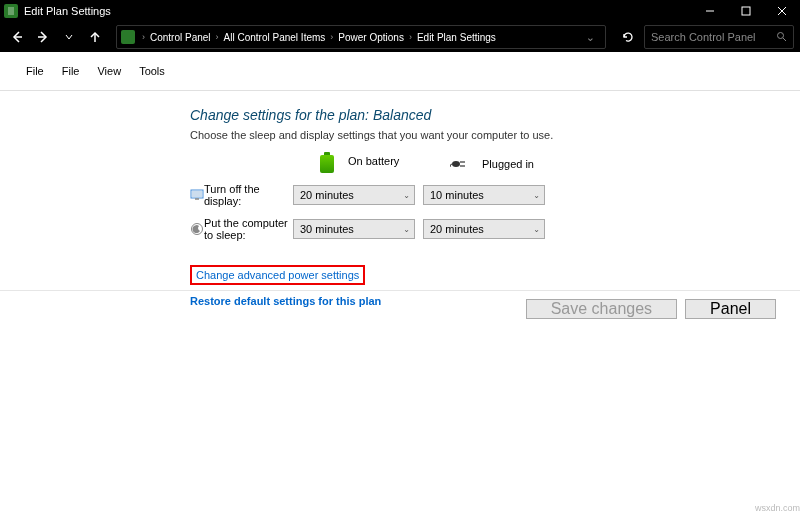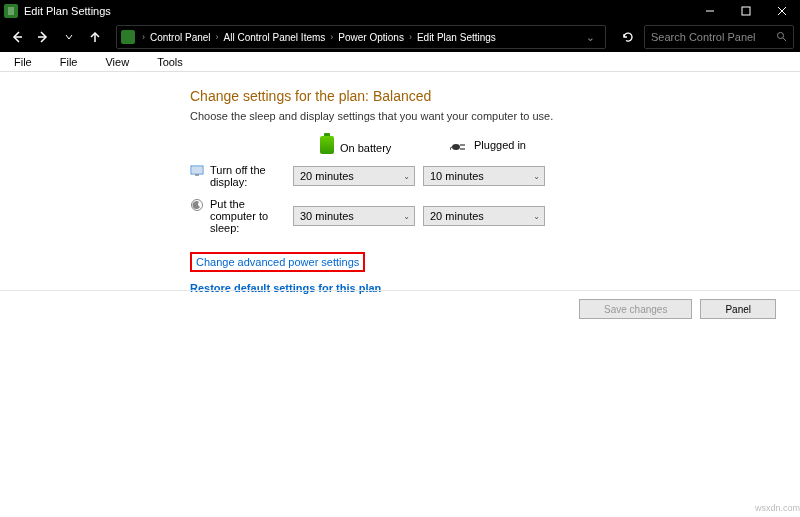--- a/index.html
+++ b/index.html
@@ -27,7 +27,7 @@
   .searchbox span:first-child { flex: 1; font-size: 11px; color: #888; }
 
   
-  .menubar { height: 20px; background: #fff; border-bottom: 1px solid #e0e0e0; display: flex; align-items: center; padding: 0 6px; gap: 12px; }
+  .menubar { height: 39px; background: #fff; border-bottom: 1px solid #e0e0e0; display: flex; align-items: center; padding: 0 18px; gap: 2px; }
   .menu-item { padding: 2px 8px; font-size: 11px; }
 
   

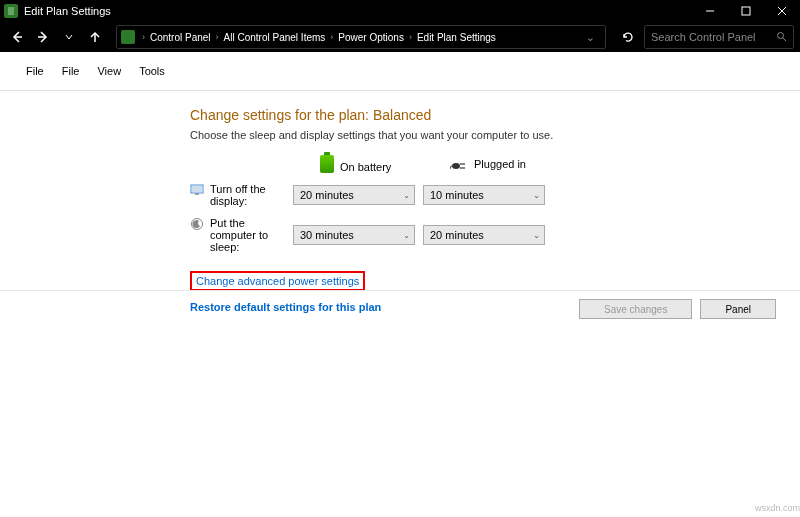--- a/index.html
+++ b/index.html
@@ -32,7 +32,7 @@
 
   
   .content { padding: 16px 24px 0 190px; }
-  .page-title { color: #a16207; font-size: 14px; font-weight: 400; margin-bottom: 6px; }
+  .page-title { color: #0c4a6e; font-size: 14px; font-weight: 400; margin-bottom: 6px; font-style: italic; }
   .page-desc { font-size: 11px; color: #333; margin-bottom: 14px; }
 
   .header-row { display: flex; align-items: center; margin-bottom: 10px; padding-left: 130px; }

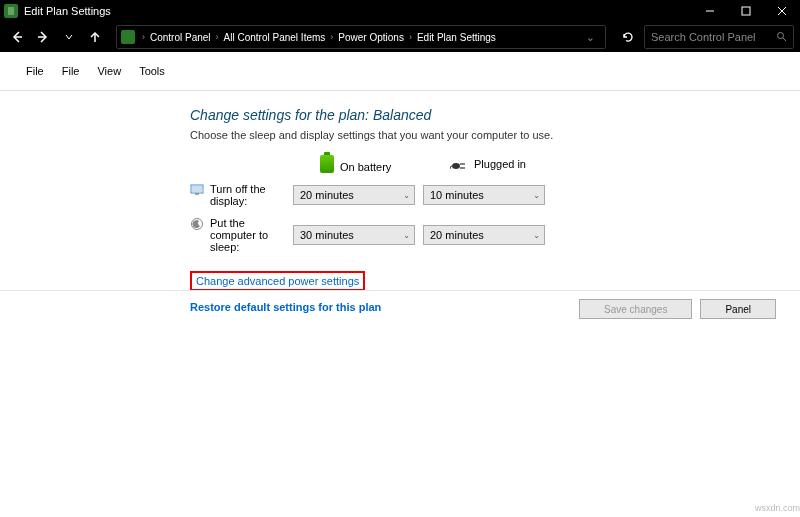--- a/index.html
+++ b/index.html
@@ -36,7 +36,7 @@
   .page-desc { font-size: 11px; color: #333; margin-bottom: 14px; }
 
   .header-row { display: flex; align-items: center; margin-bottom: 10px; padding-left: 130px; }
-  .header-col { display: flex; align-items: flex-end; gap: 6px; width: 130px; }
+  .header-col { display: flex; align-items: flex-start; gap: 14px; width: 130px; }
   .battery-icon { width: 14px; height: 18px; background: linear-gradient(#6c0, #390); border-radius: 2px; position: relative; }
   .battery-icon::before { content: ""; position: absolute; top: -3px; left: 4px; width: 6px; height: 3px; background: #390; border-radius: 1px 1px 0 0; }
   .plug-icon { width: 18px; height: 10px; position: relative; }

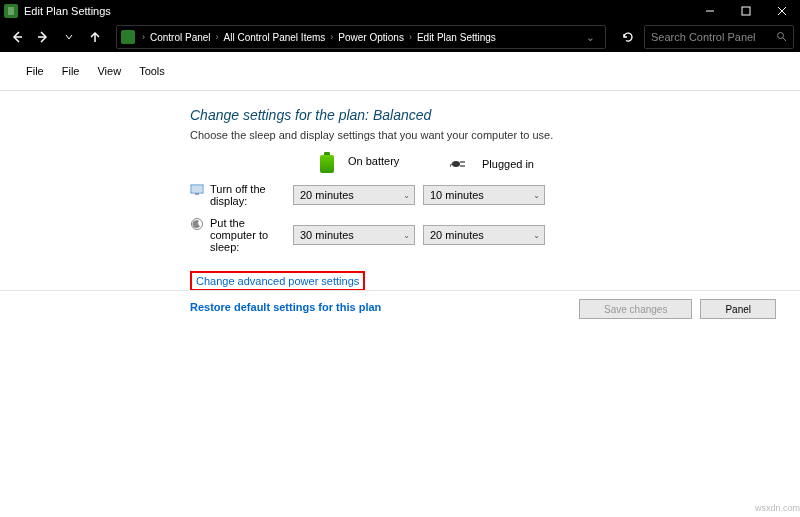--- a/index.html
+++ b/index.html
@@ -43,7 +43,7 @@
   .plug-icon svg { display: block; }
 
   .setting-row { display: flex; align-items: center; margin-bottom: 10px; }
-  .setting-label { display: flex; align-items: flex-start; gap: 6px; width: 103px; font-size: 11px; }
+  .setting-label { display: flex; align-items: center; width: 103px; font-size: 11px; }
   .row-icon { width: 14px; height: 14px; display: flex; align-items: center; justify-content: center; }
   .dropdown { width: 122px; height: 20px; background: #e8e8e8; border: 1px solid #aaa; display: flex; align-items: center; padding: 0 4px 0 6px; font-size: 11px; margin-right: 8px; }
   .dropdown span:first-child { flex: 1; }

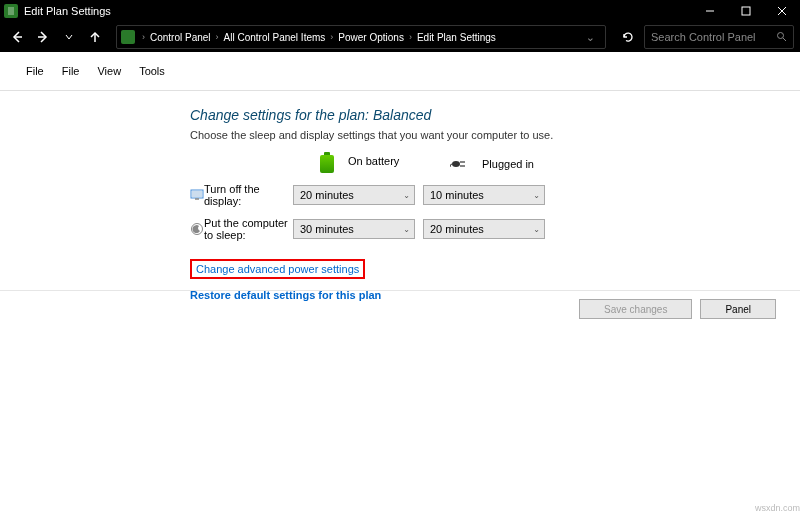--- a/index.html
+++ b/index.html
@@ -49,7 +49,7 @@
   .dropdown span:first-child { flex: 1; }
   .dd-chevron { color: #555; font-size: 8px; }
 
-  .links { margin-top: 18px; }
+  .links { margin-top: 24px; }
   .link-highlight { display: inline-block; border: 2px solid #e00; padding: 2px 4px; }
   .link { color: #0066cc; font-size: 11px; cursor: pointer; }
   .link-row2 { margin-top: 10px; padding-left: 0; font-weight: bold; }

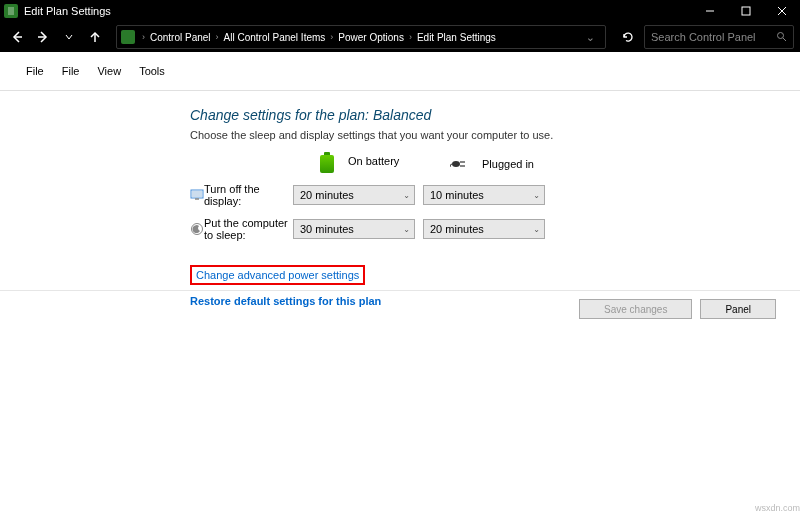--- a/index.html
+++ b/index.html
@@ -56,7 +56,7 @@
 
   
   .footer { position: absolute; left: 0; right: 0; top: 290px; border-top: 1px solid #e6e6e6; padding: 8px 24px 0 0; display: flex; justify-content: flex-end; gap: 8px; }
-  .btn { min-width: 62px; height: 20px; background: #e8e8e8; border: 1px solid #aaa; font-size: 10px; display: flex; align-items: center; justify-content: center; padding: 0 24px; }
+  .btn { min-width: 62px; height: 20px; background: #e8e8e8; border: 1px solid #aaa; font-size: 16px; display: flex; align-items: center; justify-content: center; padding: 0 24px; }
   .btn.disabled { color: #999; }
 
   .watermark { position: absolute; bottom: 4px; right: 0; font-size: 9px; color: #bbb; }

